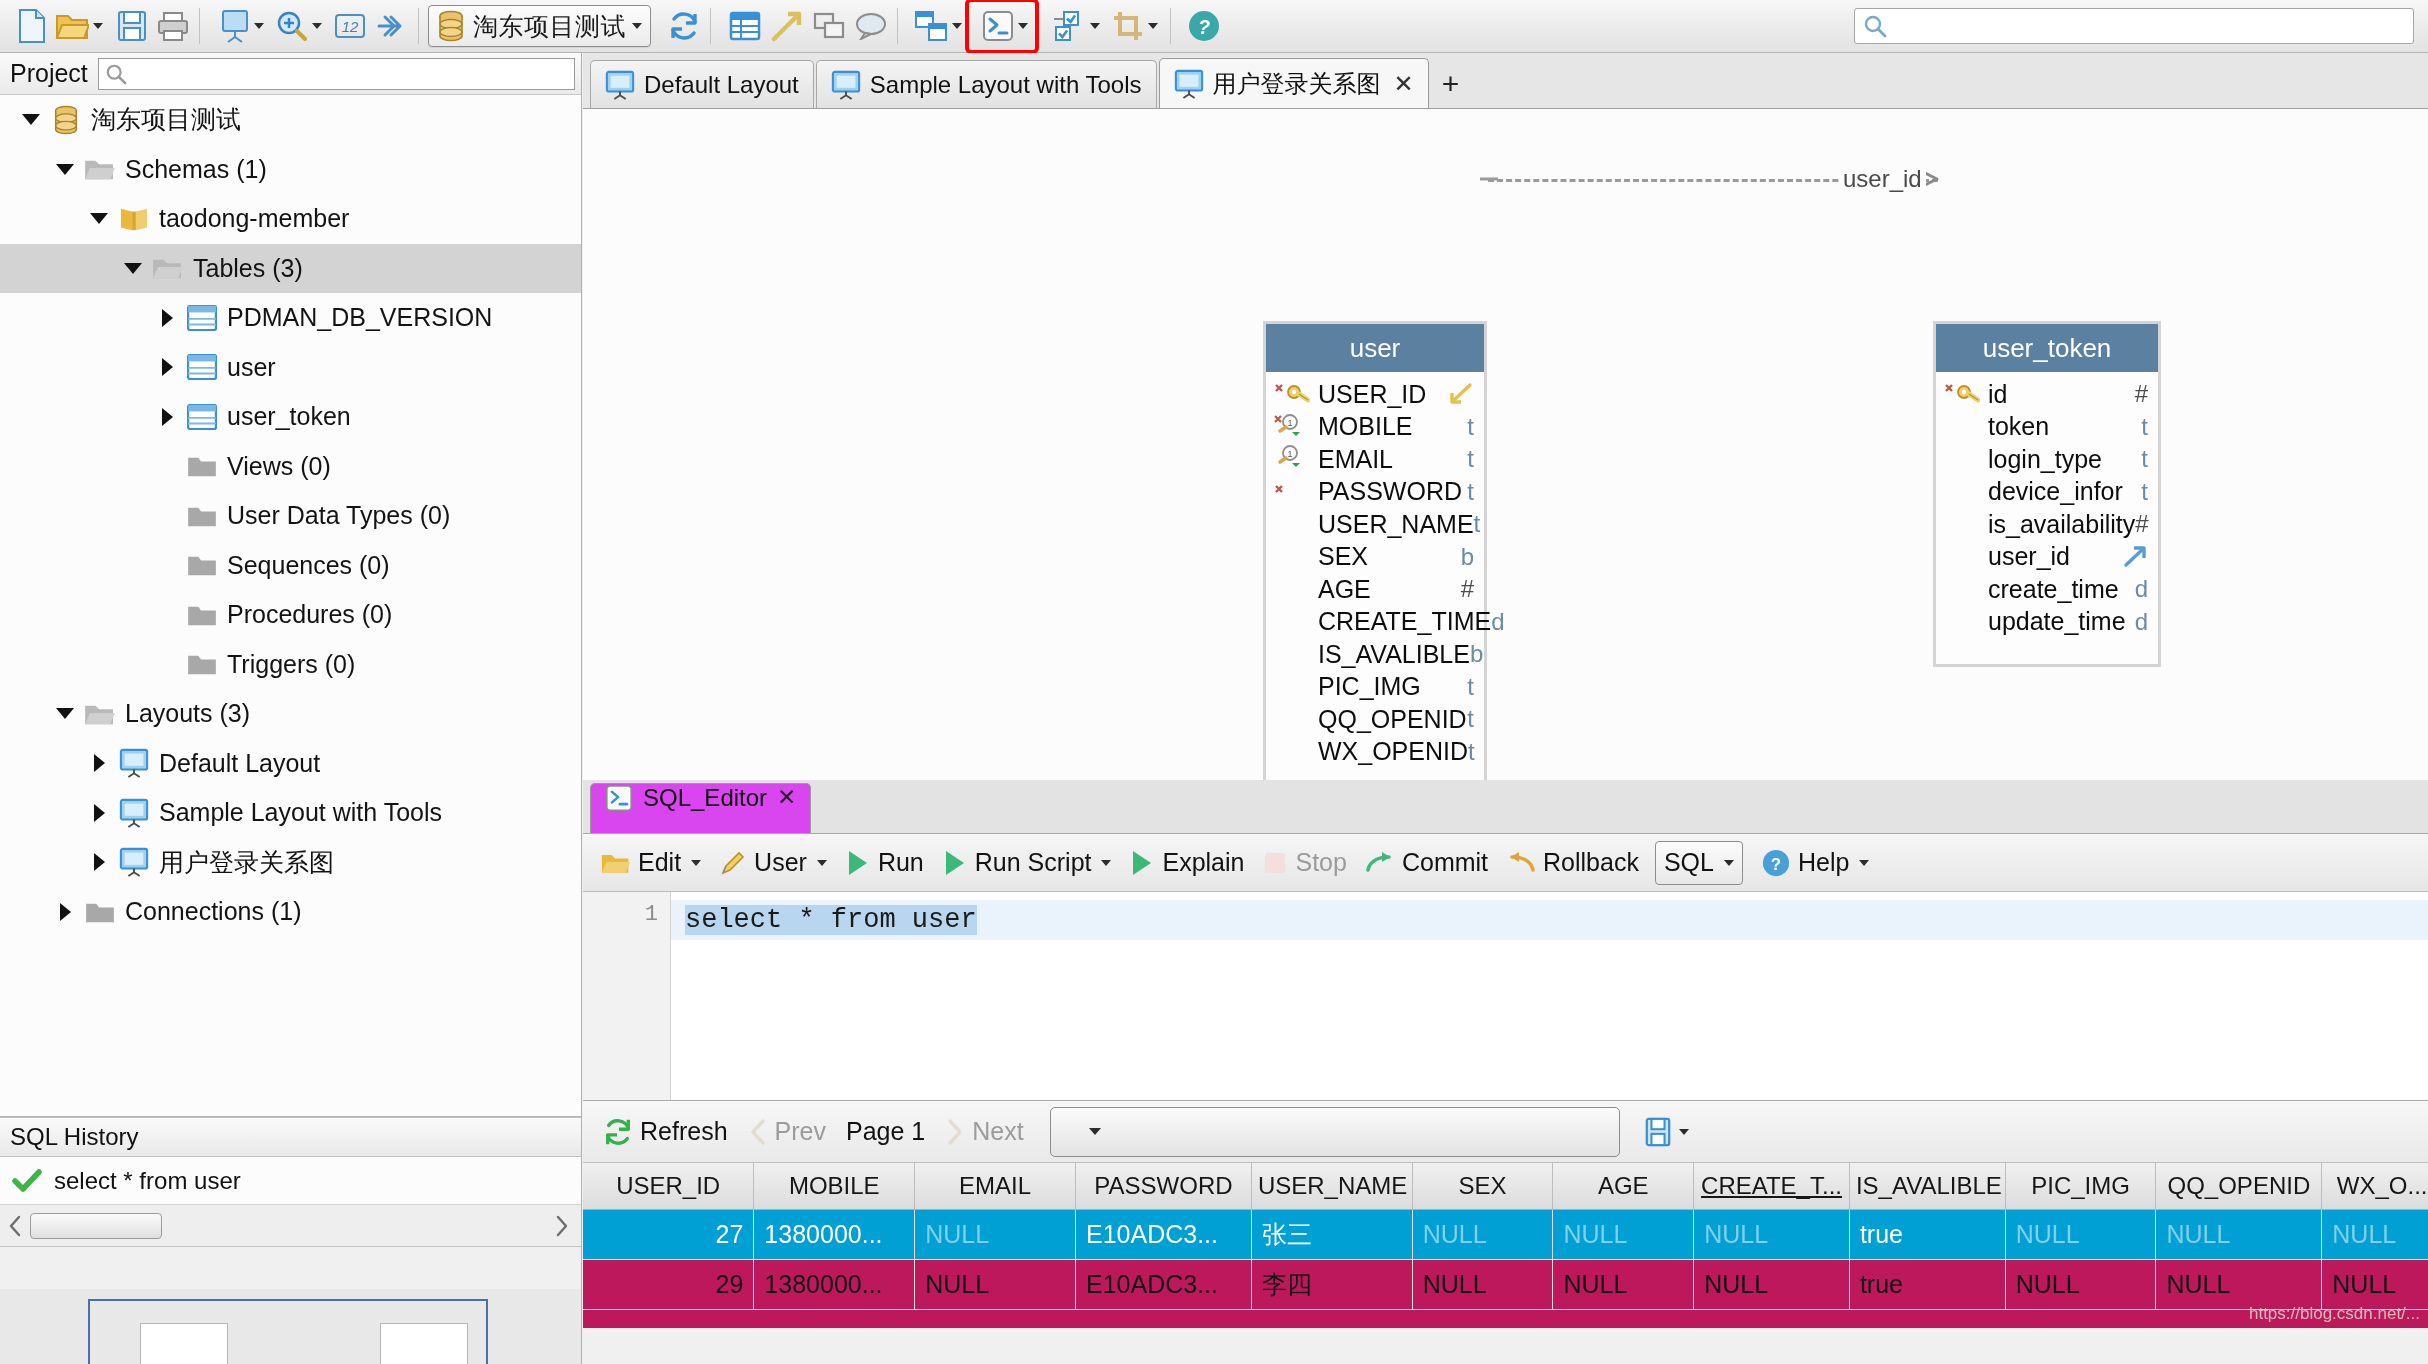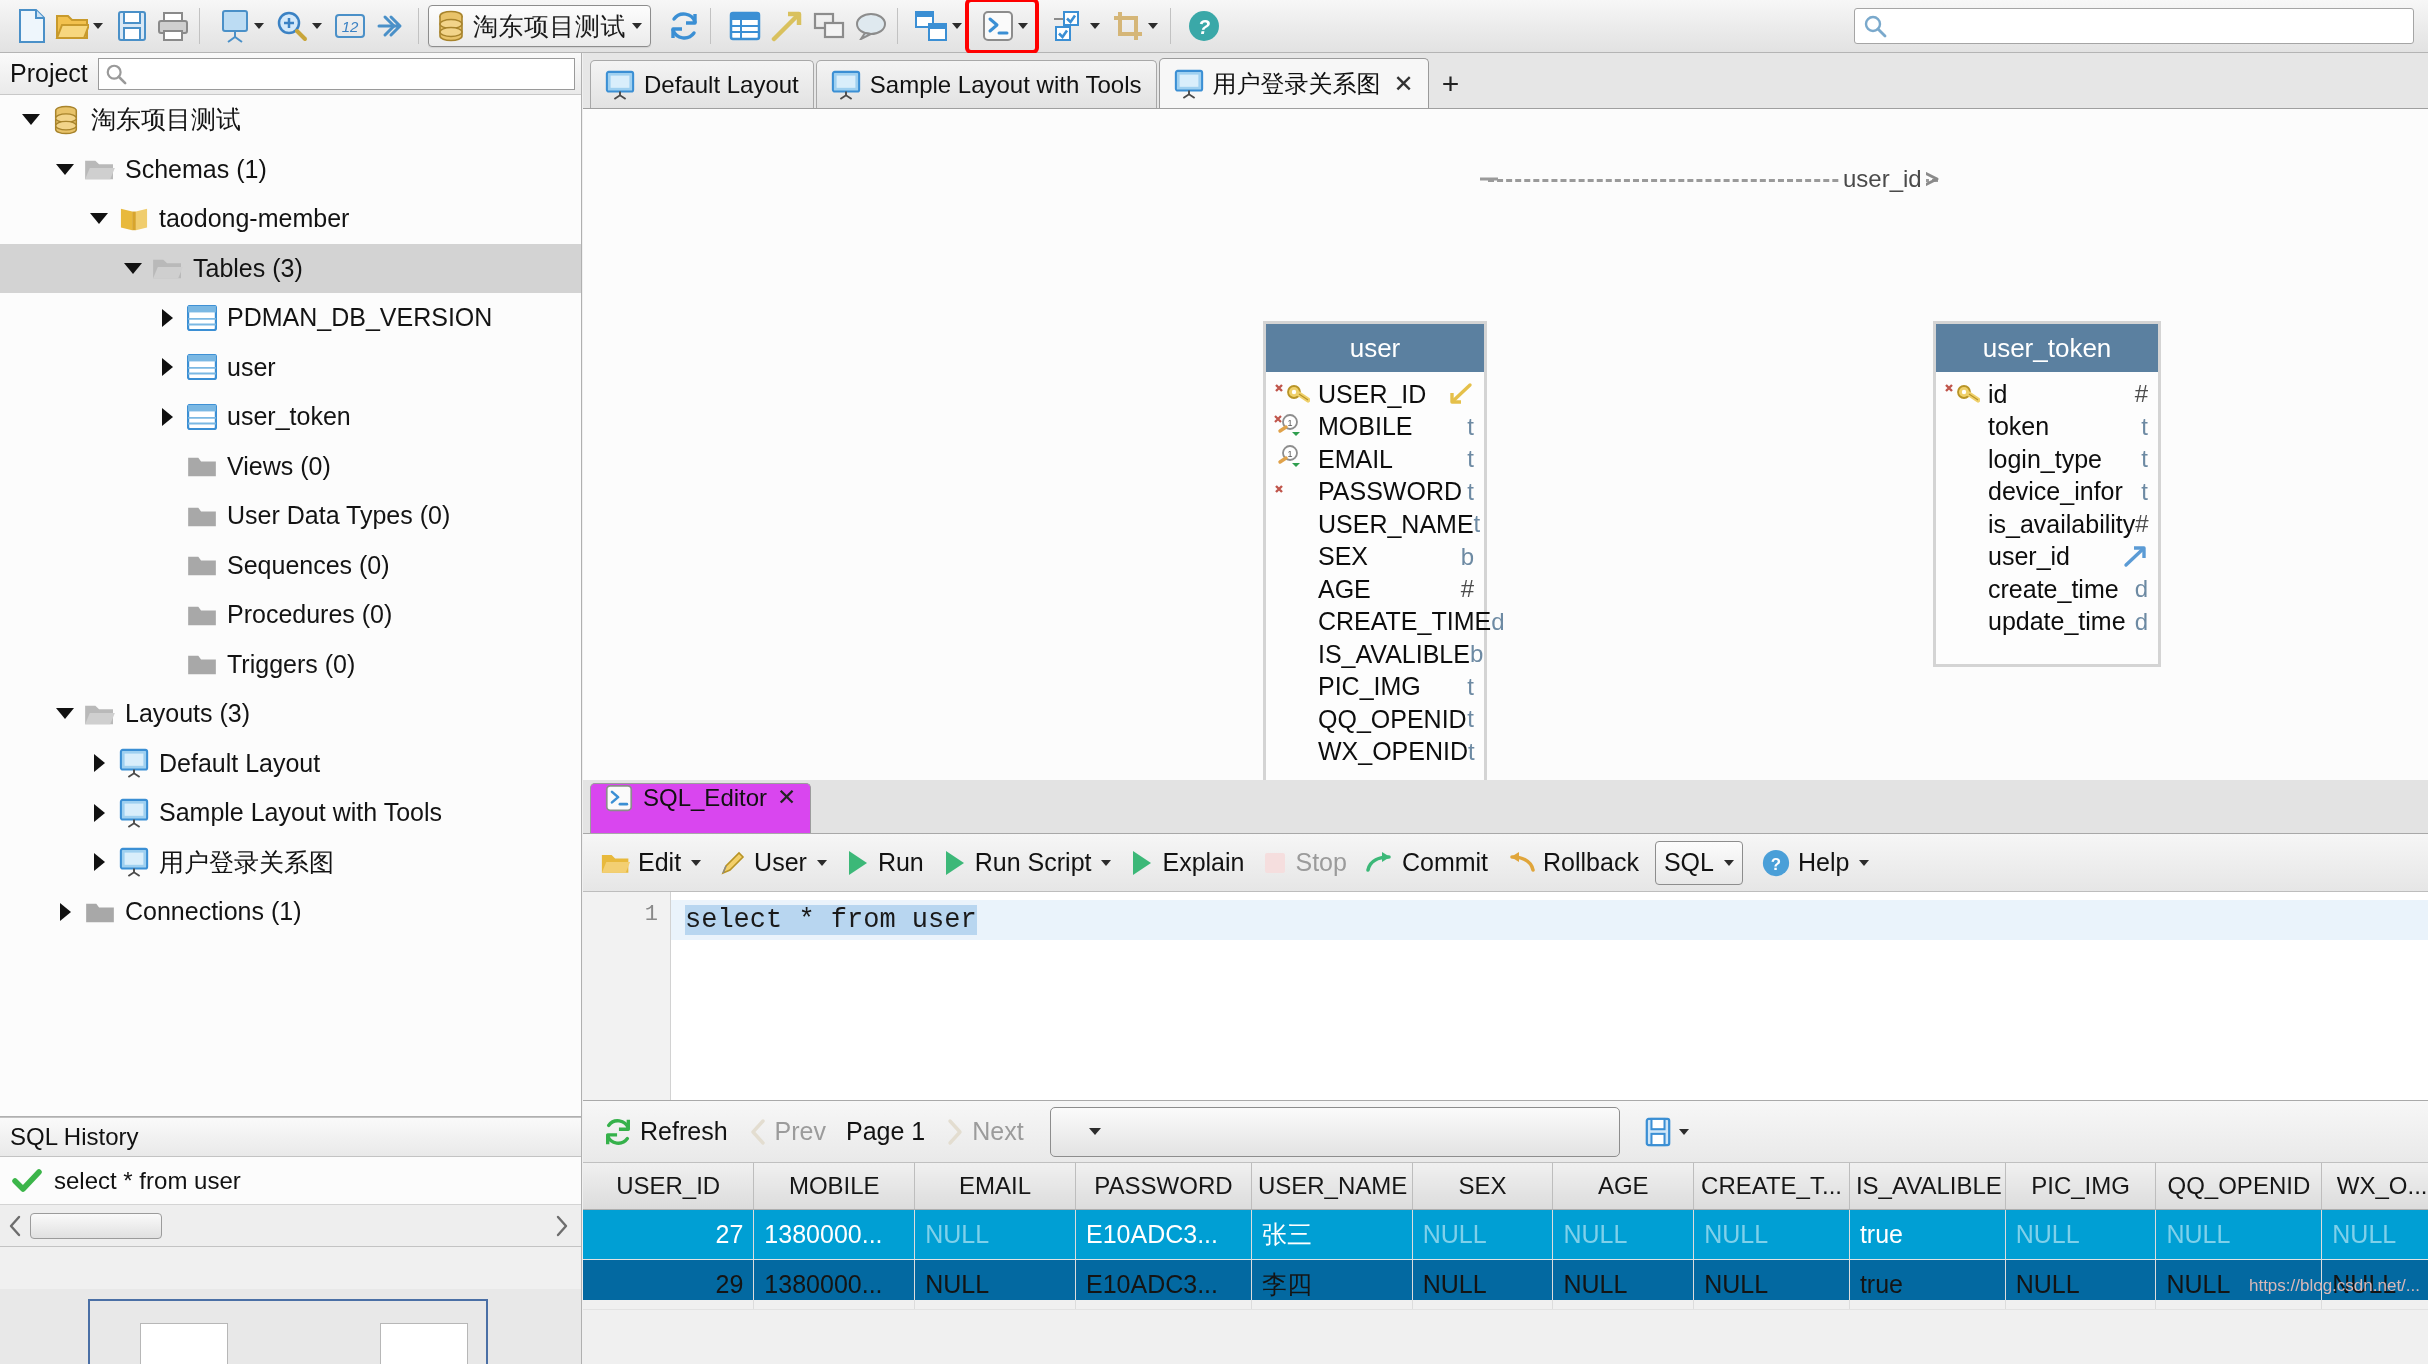--- a/index.html
+++ b/index.html
@@ -169,7 +169,7 @@
   .code-sel { background: #b8d6f0; font-family: "Liberation Mono", monospace; font-size: 27px; color: #1a1a1a; }
 
   
-  .results { position: absolute; left: 583px; top: 1100px; width: 1845px; height: 200px; background: #0369a1; border-top: 1px solid #a9a9a9; }
+  .results { position: absolute; left: 583px; top: 1100px; width: 1845px; height: 228px; background: #be185d; border-top: 1px solid #a9a9a9; }
   .res-toolbar { height: 62px; display: flex; align-items: center; padding-left: 12px; gap: 4px; background: linear-gradient(to bottom,#f7f7f7,#e9e9e9); border-bottom: 1px solid #c0c0c0; }
   .res-combo {
     height: 50px; min-width: 570px; display: flex; align-items: center; justify-content: space-between;

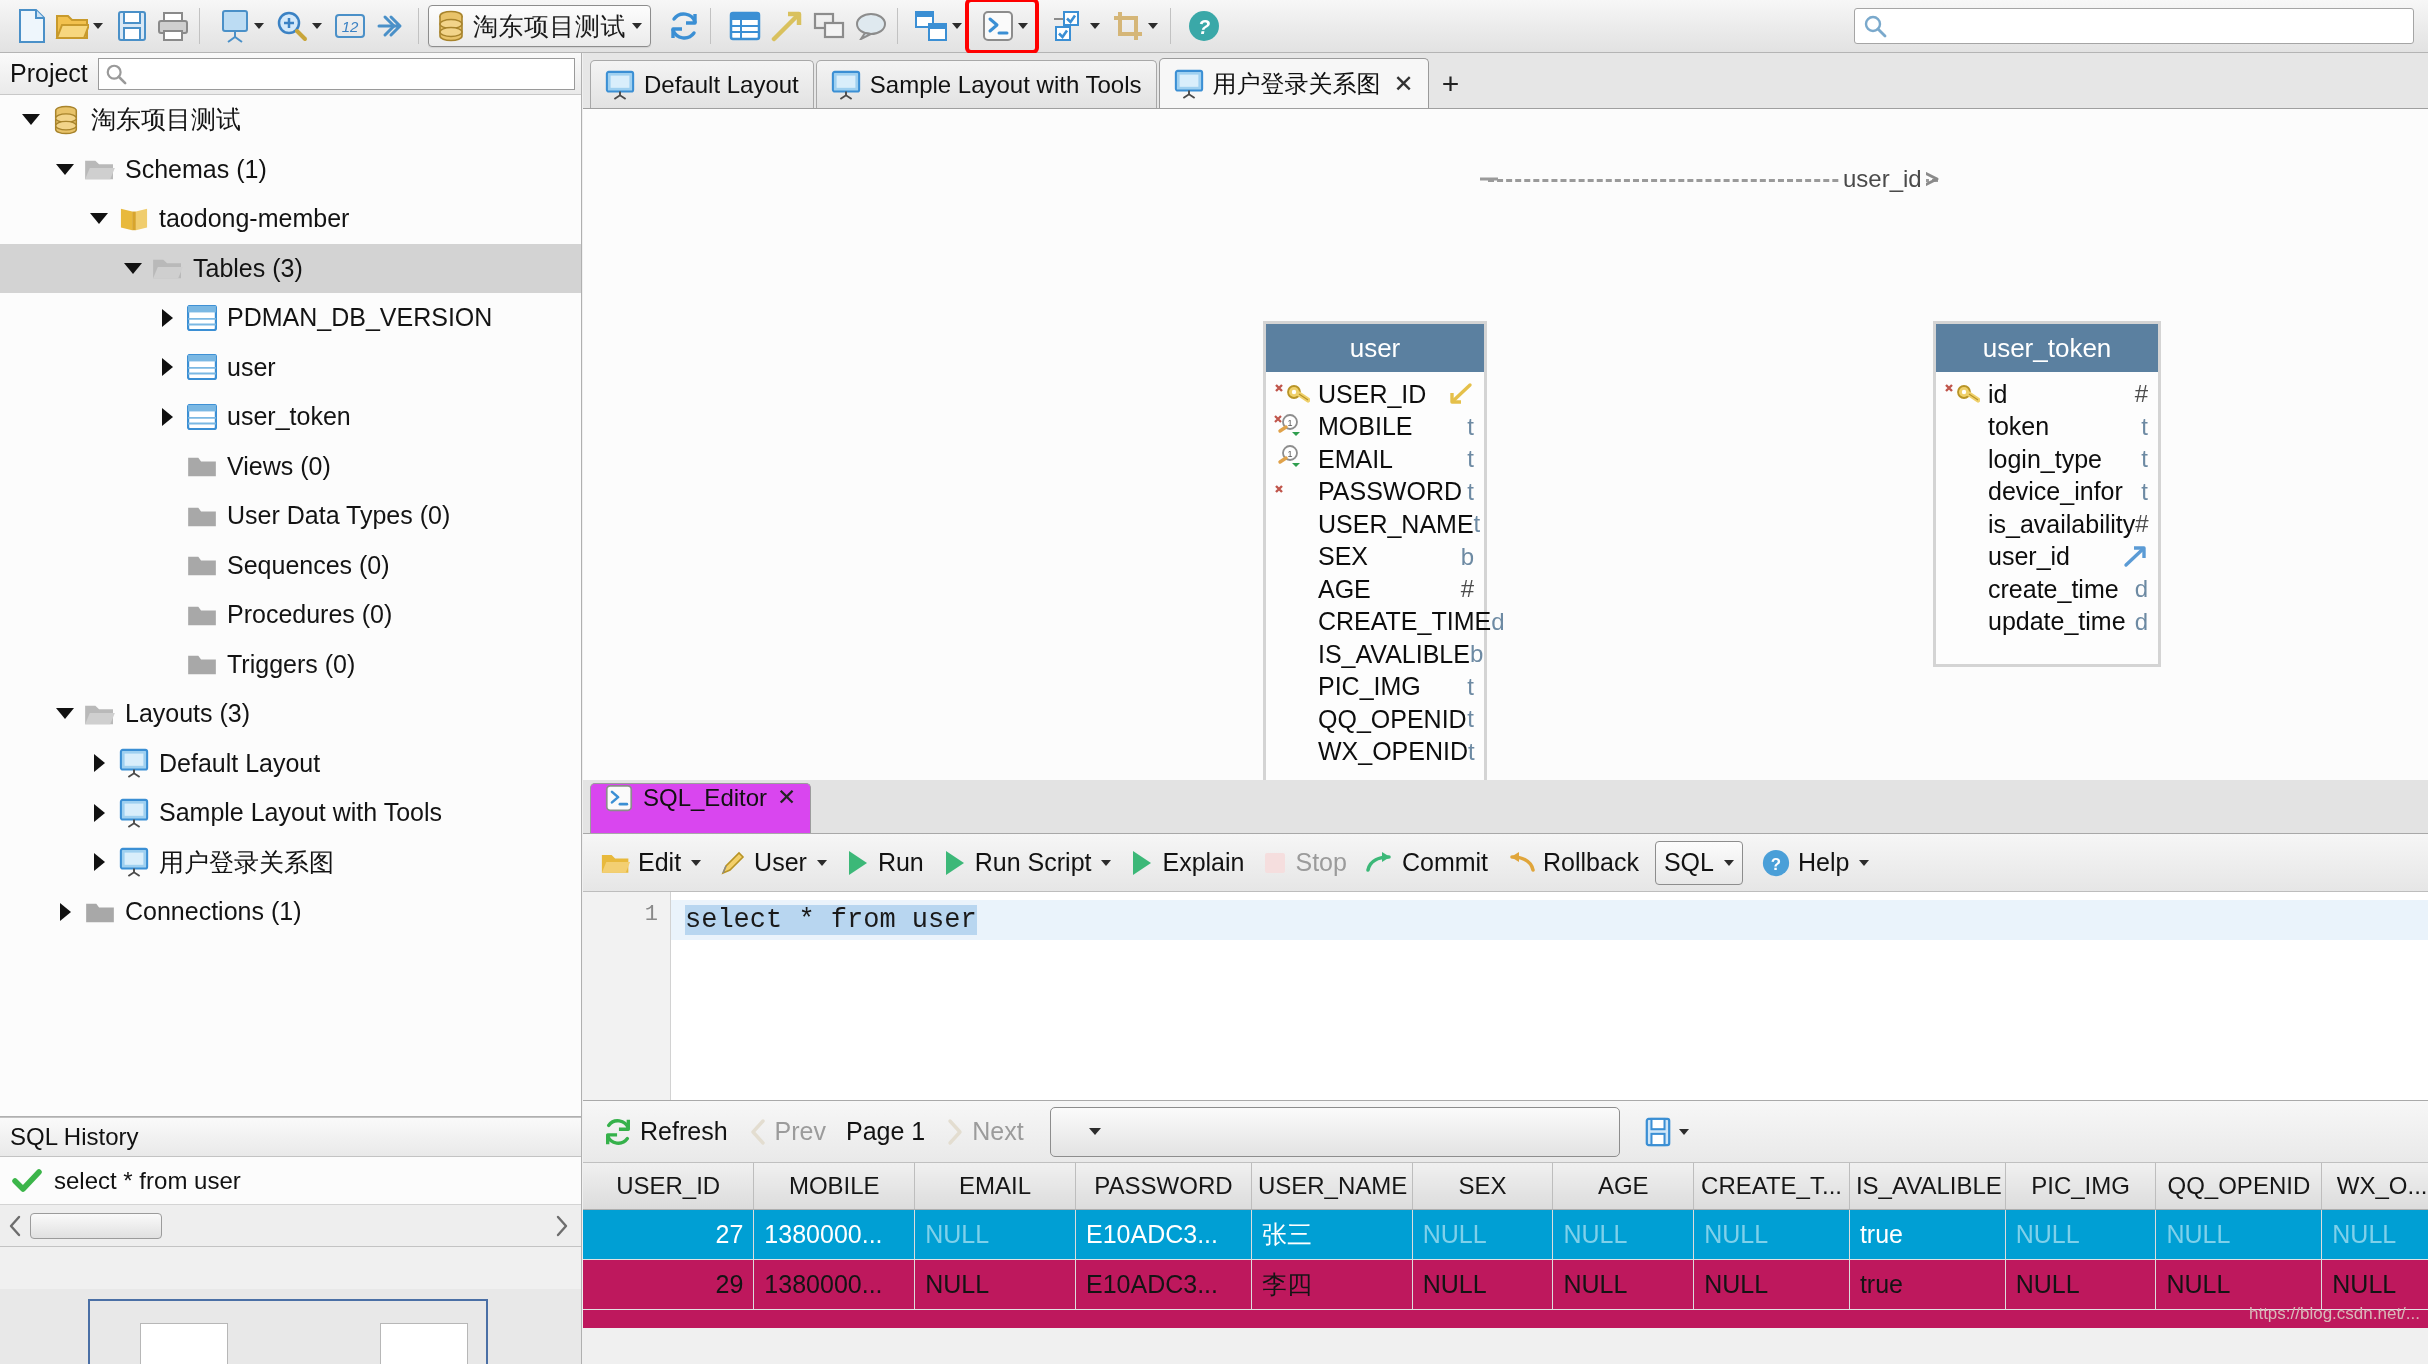--- a/index.html
+++ b/index.html
@@ -1006,7 +1006,7 @@
               <th style="width: 160px;">USER_NAME</th>
               <th style="width: 140px;">SEX</th>
               <th style="width: 140px;">AGE</th>
-              <th style="width: 155px;">CREATE_T...</th>
+              <th style="width: 155px; text-decoration: underline;">CREATE_T...</th>
               <th style="width: 155px;">IS_AVALIBLE</th>
               <th style="width: 150px;">PIC_IMG</th>
               <th style="width: 165px;">QQ_OPENID</th>

